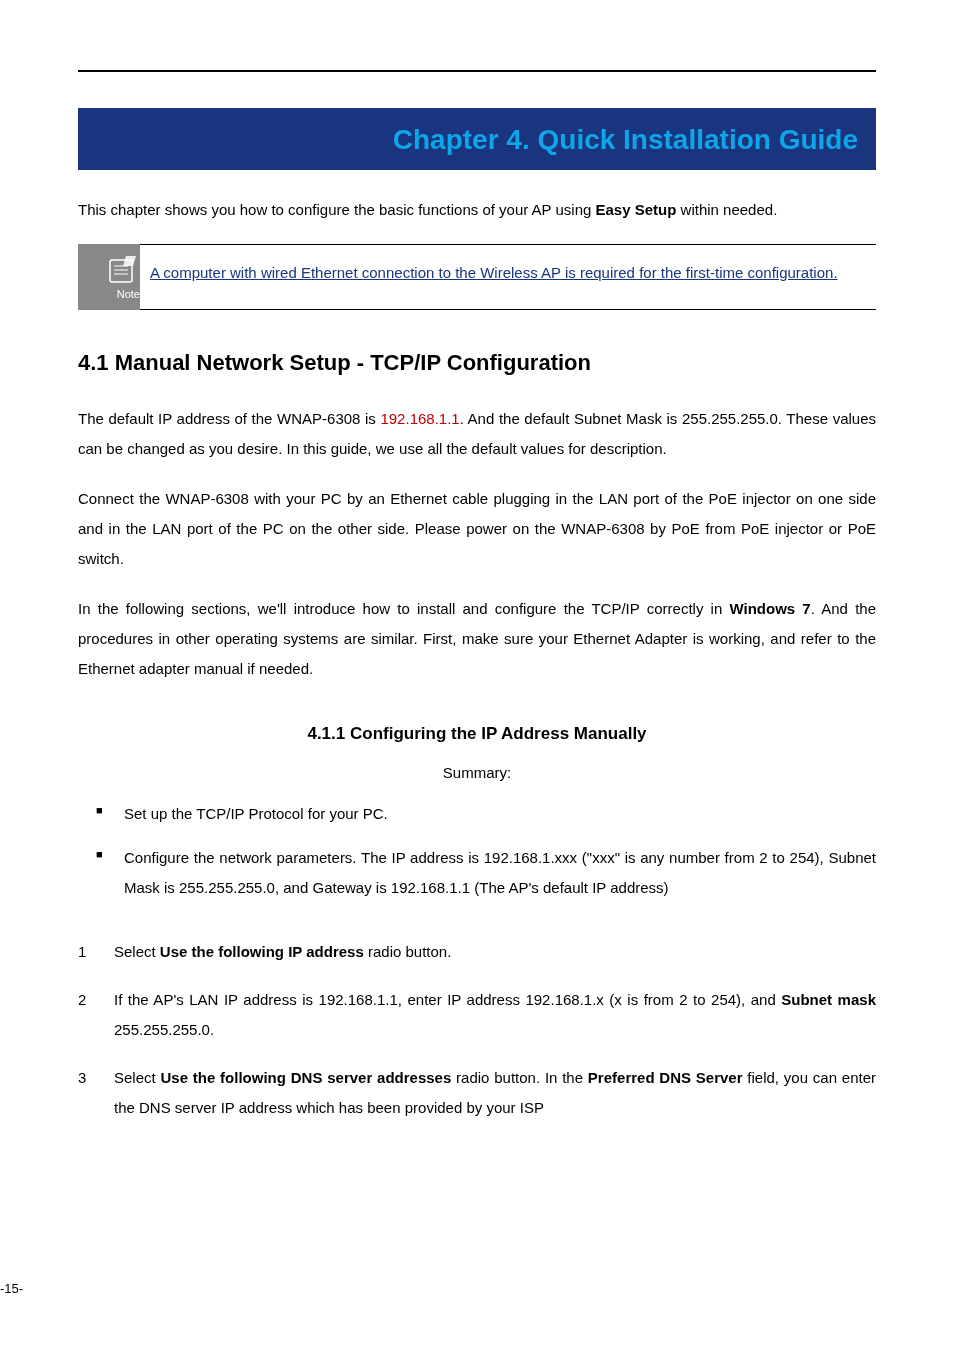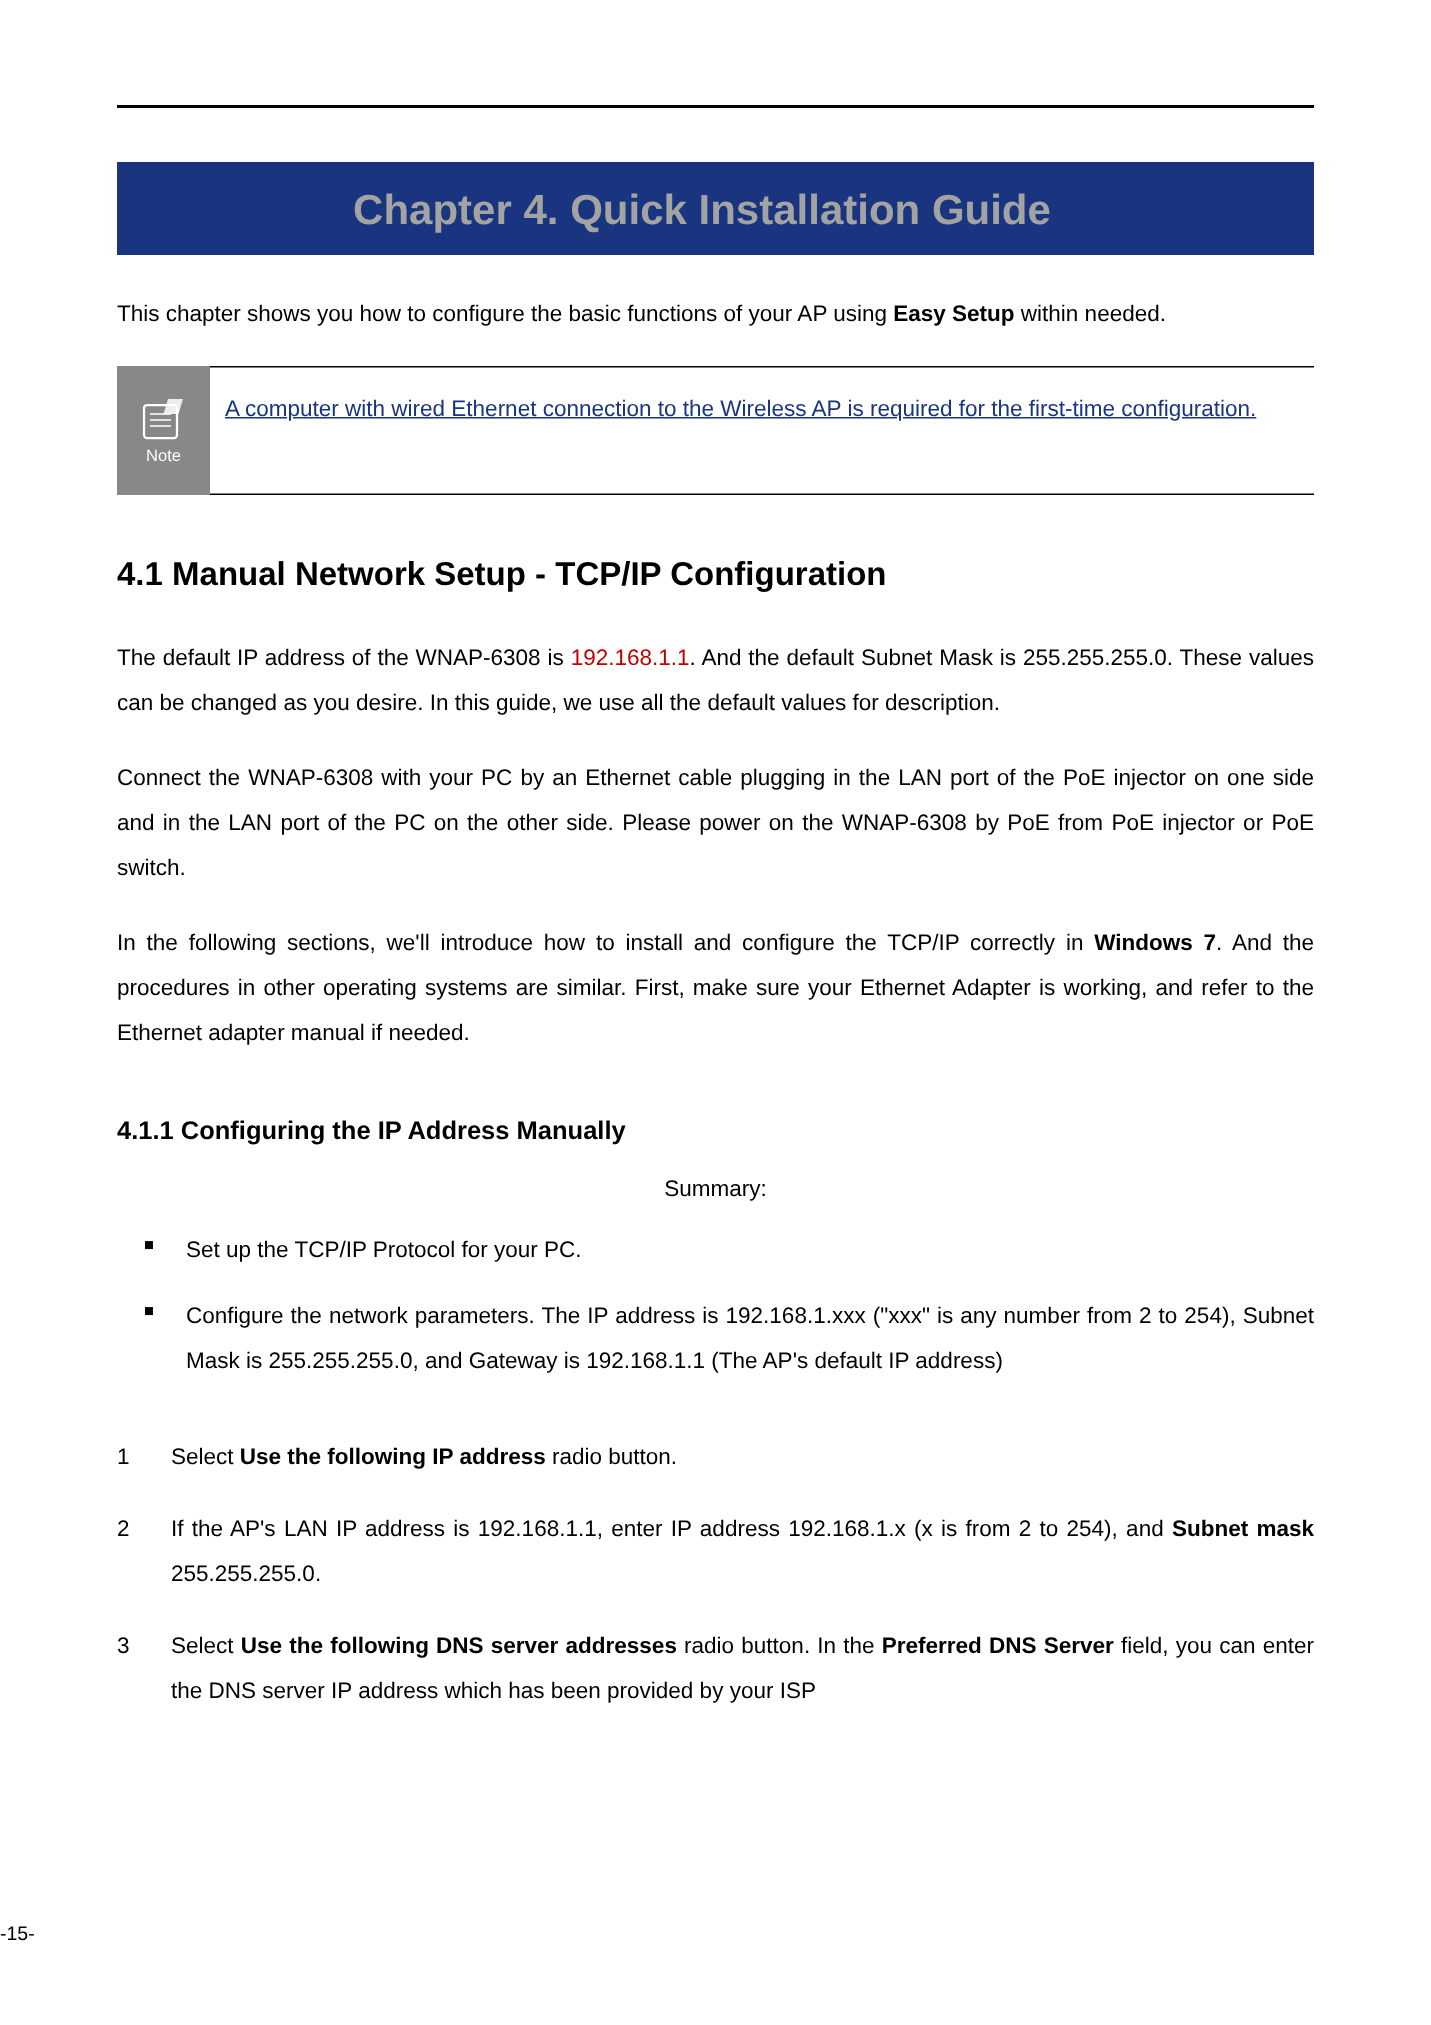--- a/index.html
+++ b/index.html
@@ -6,7 +6,7 @@
   html, body { width: 954px; height: 1350px; background: #fff; font-family: Arial, Helvetica, sans-serif; color: #000; }
   .page { width: 954px; height: 1350px; position: relative; padding: 70px 78px 0 78px; }
   .top-rule { border-top: 2px solid #000; margin-bottom: 36px; }
-  .chapter-banner { background: #19357f; color: #a3a3a3; font-weight: bold; font-size: 28px; padding: 16px 18px 14px 0; text-align: center; margin-bottom: 28px; }
+  .chapter-banner { background: #19357f; color: #0ea5e9; font-weight: bold; font-size: 28px; padding: 16px 18px 14px 0; text-align: right; margin-bottom: 28px; }
   .intro { font-size: 15px; line-height: 1.6; margin-bottom: 22px; }
   .intro .bold { font-weight: bold; }
   .note-block { display: flex; margin-bottom: 40px; }

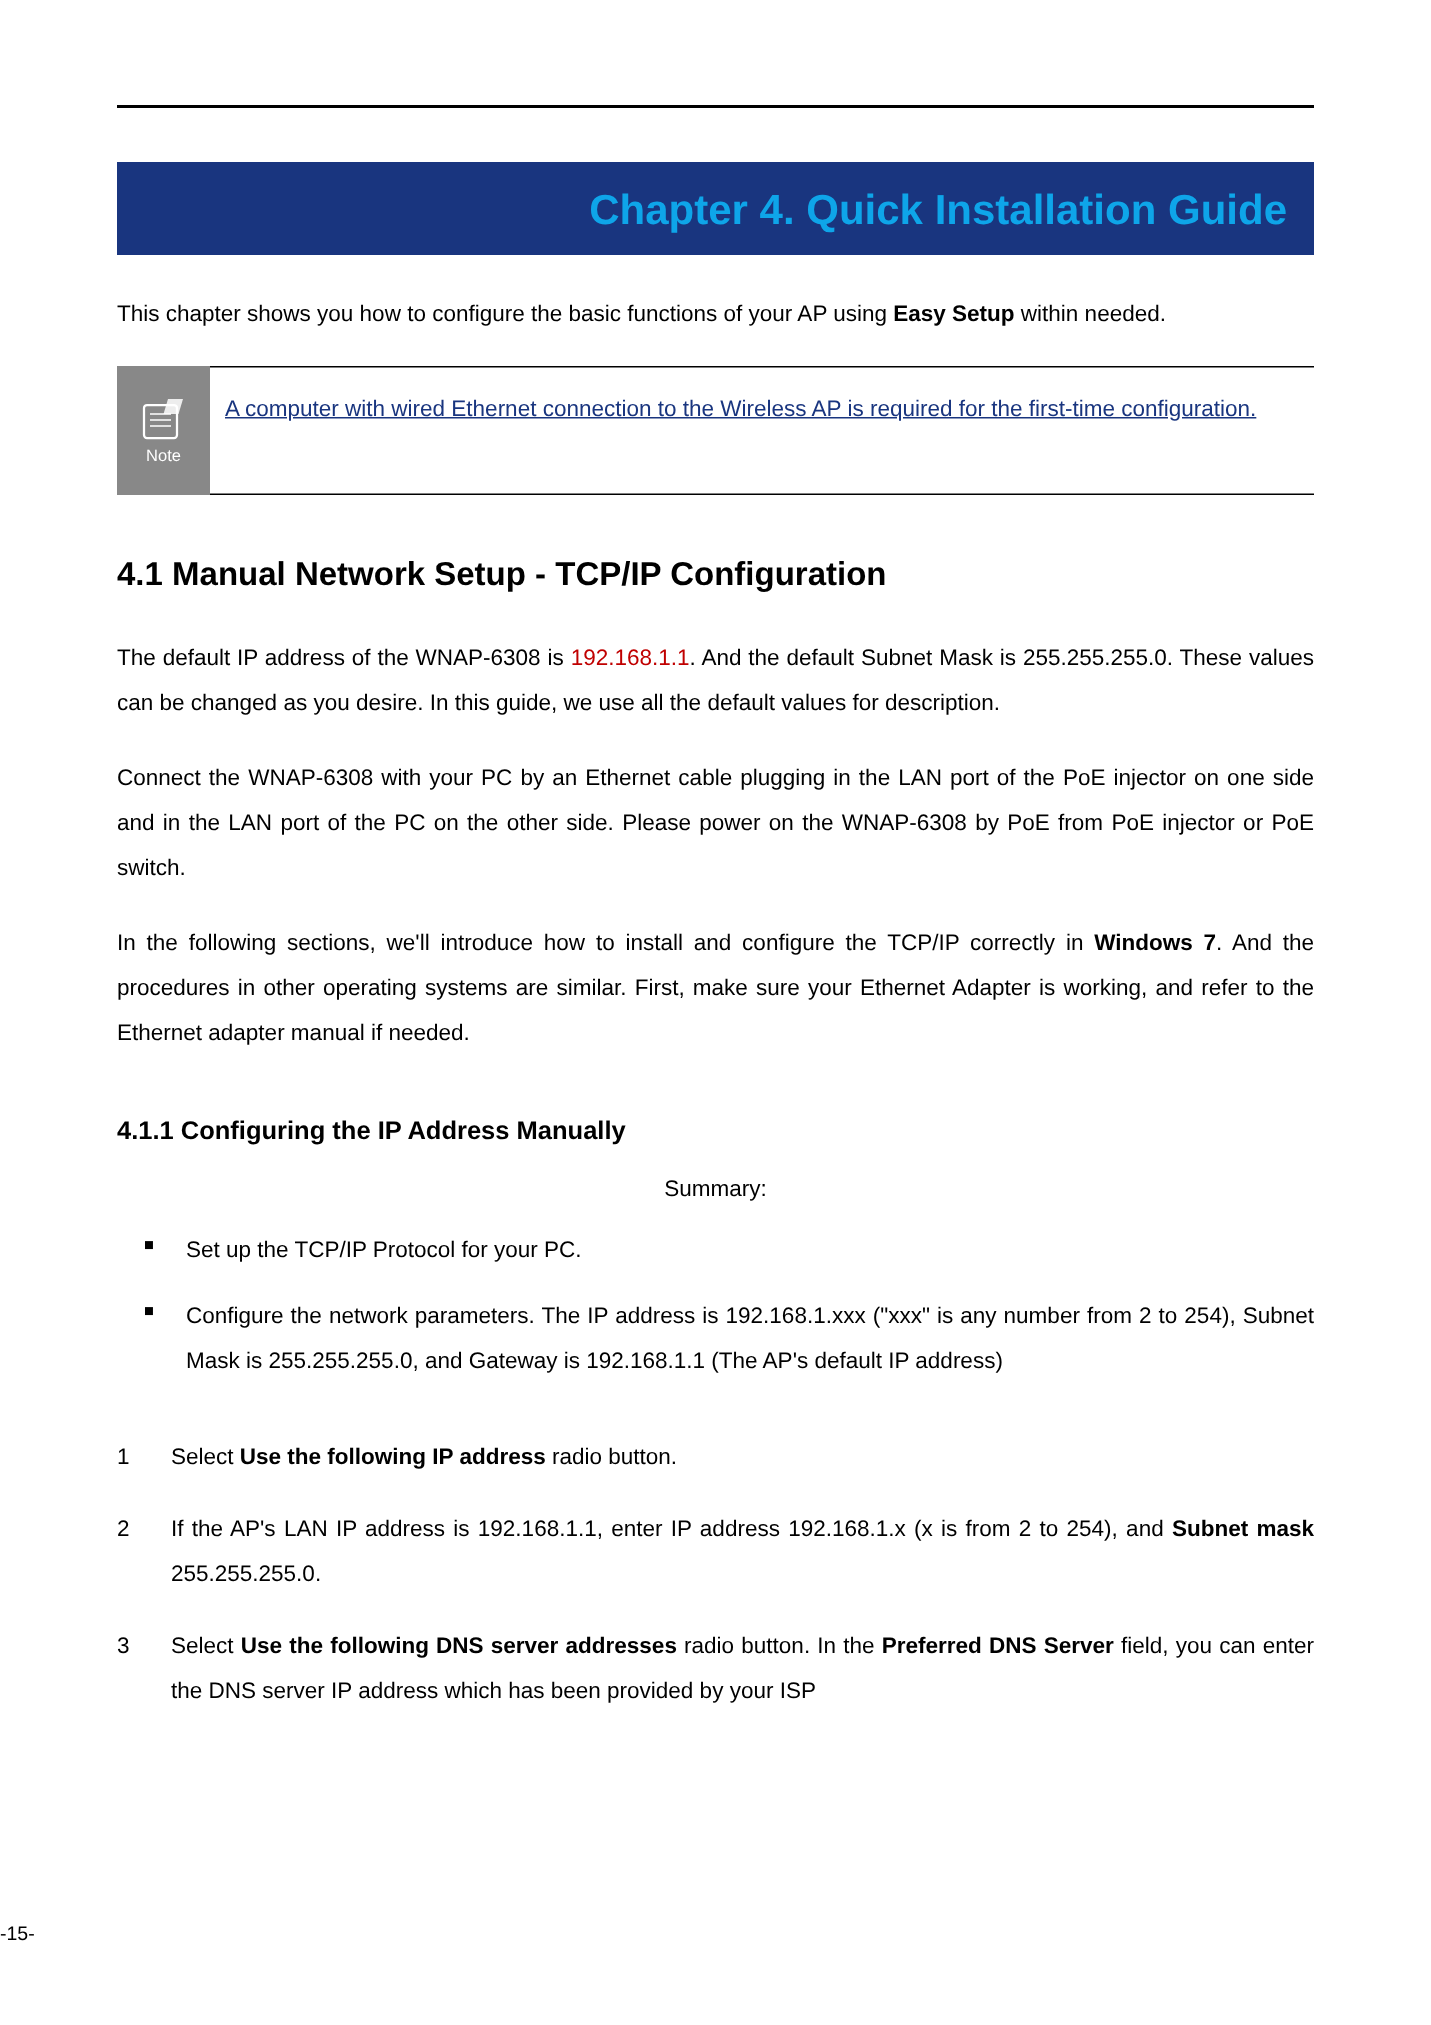--- a/index.html
+++ b/index.html
@@ -10,7 +10,7 @@
   .intro { font-size: 15px; line-height: 1.6; margin-bottom: 22px; }
   .intro .bold { font-weight: bold; }
   .note-block { display: flex; margin-bottom: 40px; }
-  .note-icon { width: 62px; height: 86px; background: #888; display: flex; flex-direction: column; align-items: center; justify-content: center; color: #fff; font-size: 11px; gap: 4px; flex: 0 0 62px; }
+  .note-icon { width: 62px; height: 66px; background: #888; display: flex; flex-direction: column; align-items: flex-end; justify-content: center; color: #fff; font-size: 11px; gap: 4px; flex: 0 0 62px; }
   .note-icon svg { display: block; }
   .note-text { flex: 1; border-top: 1.5px solid #000; border-bottom: 1.5px solid #000; padding: 14px 10px; color: #19357f; font-size: 15px; line-height: 1.9; text-decoration: underline; }
   .h1-sec { font-size: 22px; font-weight: bold; margin-bottom: 28px; }

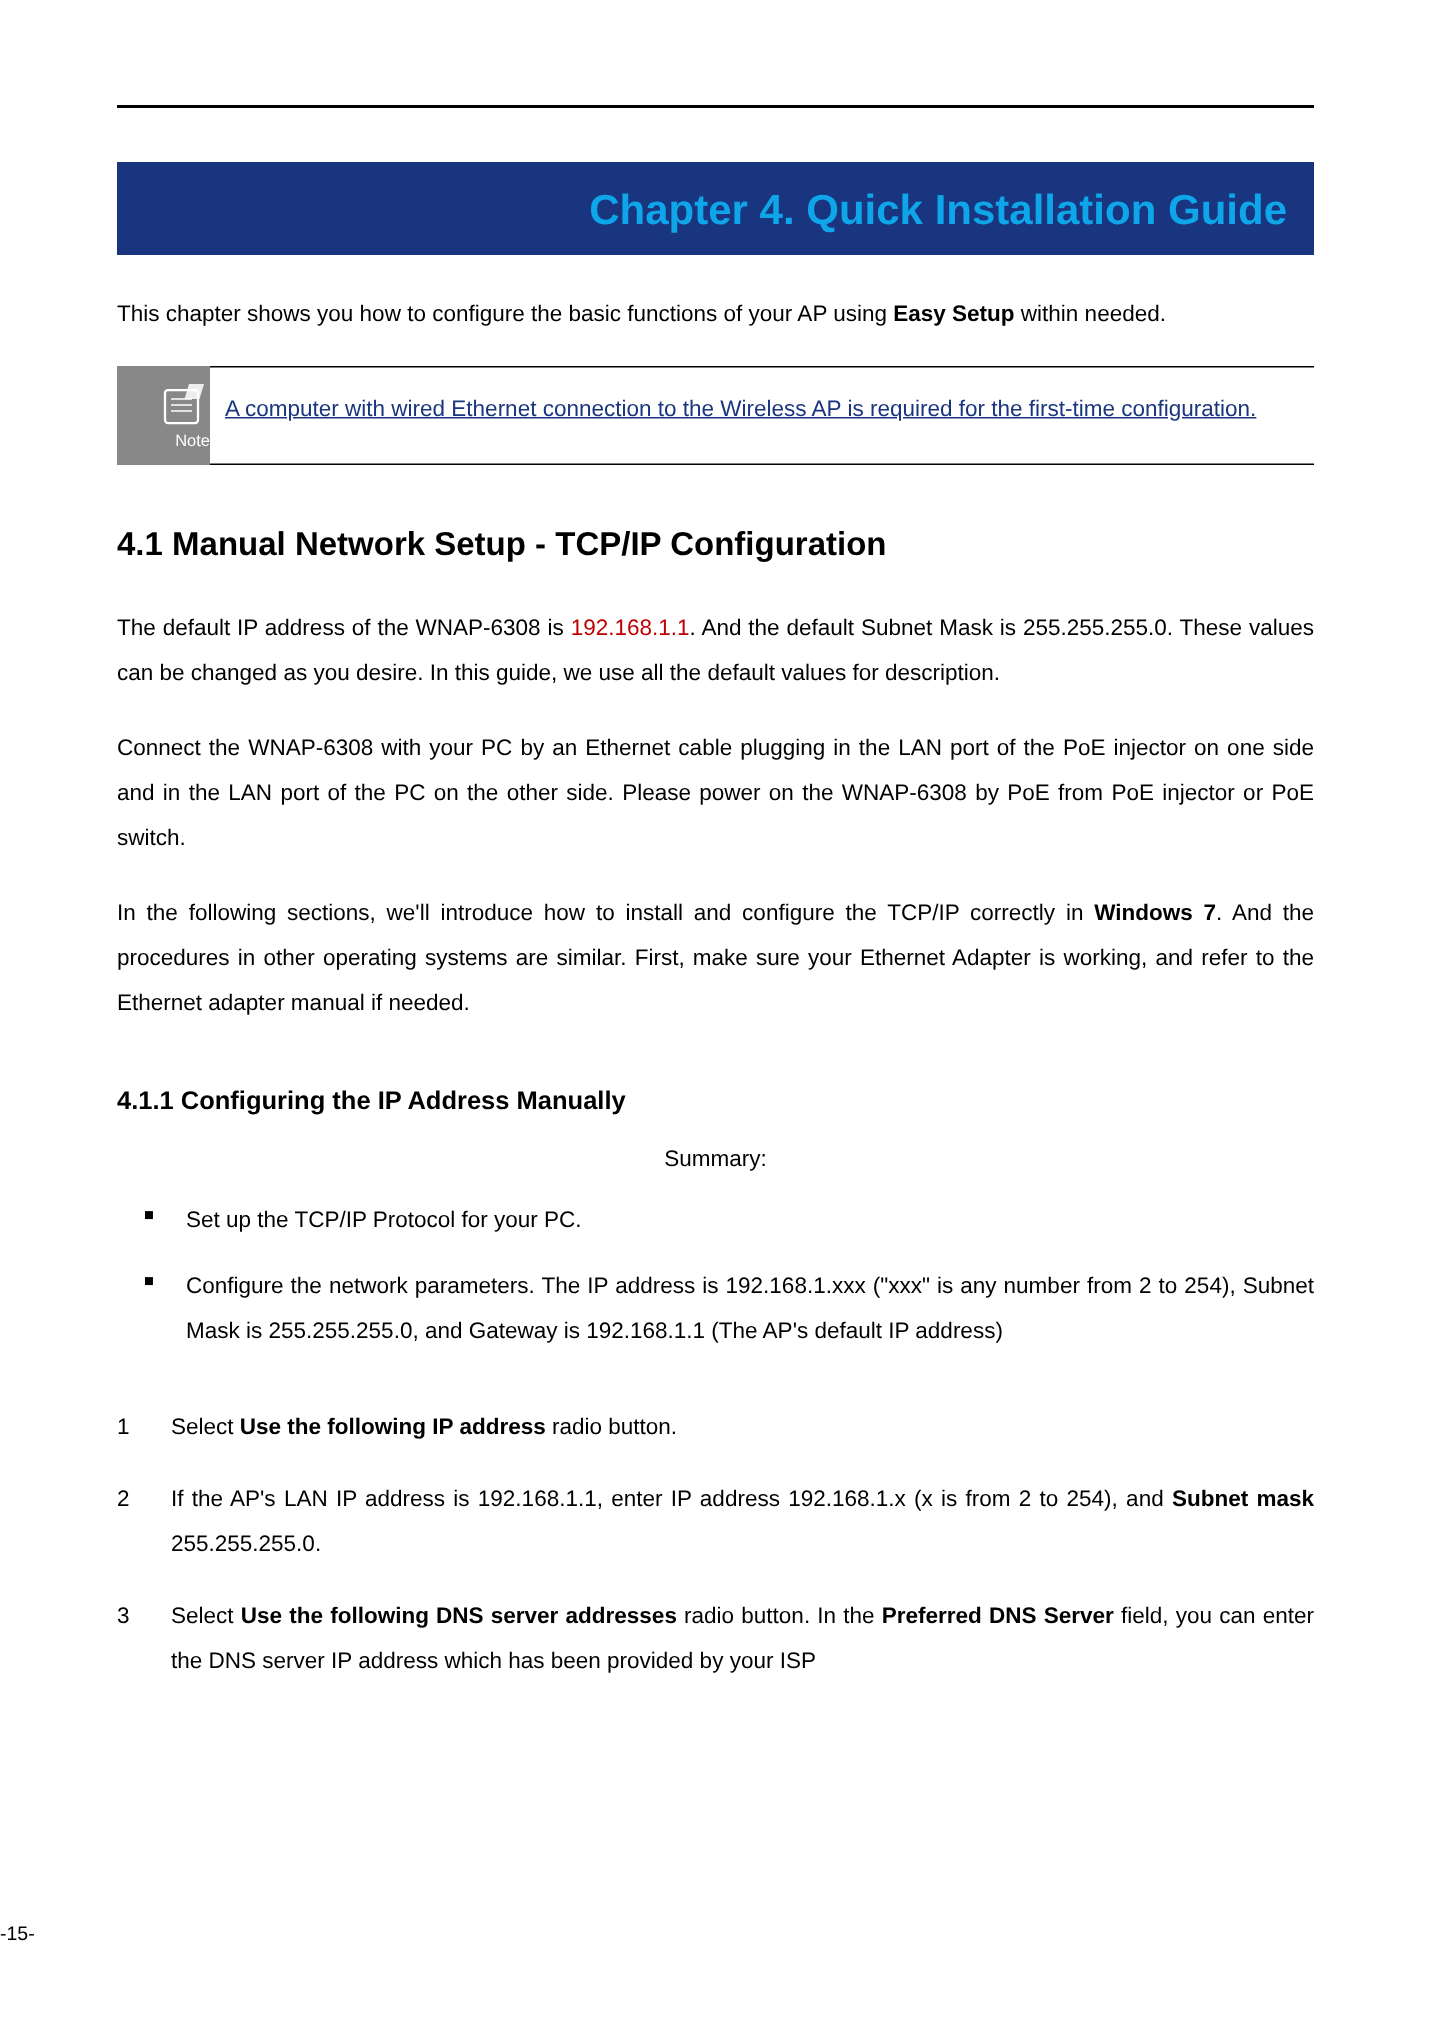--- a/index.html
+++ b/index.html
@@ -17,7 +17,7 @@
   .para { font-size: 15px; line-height: 2.0; text-align: justify; margin-bottom: 20px; }
   .ip-red { color: #c00000; font-weight: normal; }
   .bold { font-weight: bold; }
-  .h2-sec { font-size: 17px; font-weight: bold; margin: 40px 0 20px 0; }
+  .h2-sec { font-size: 17px; font-weight: bold; margin: 40px 0 20px 0; text-align: center; }
   .summary-label { font-size: 15px; margin-bottom: 18px; text-align: center; }
   .bullets { list-style: none; padding-left: 46px; margin-bottom: 34px; }
   .bullets li { position: relative; font-size: 15px; line-height: 2.0; text-align: justify; margin-bottom: 14px; }

